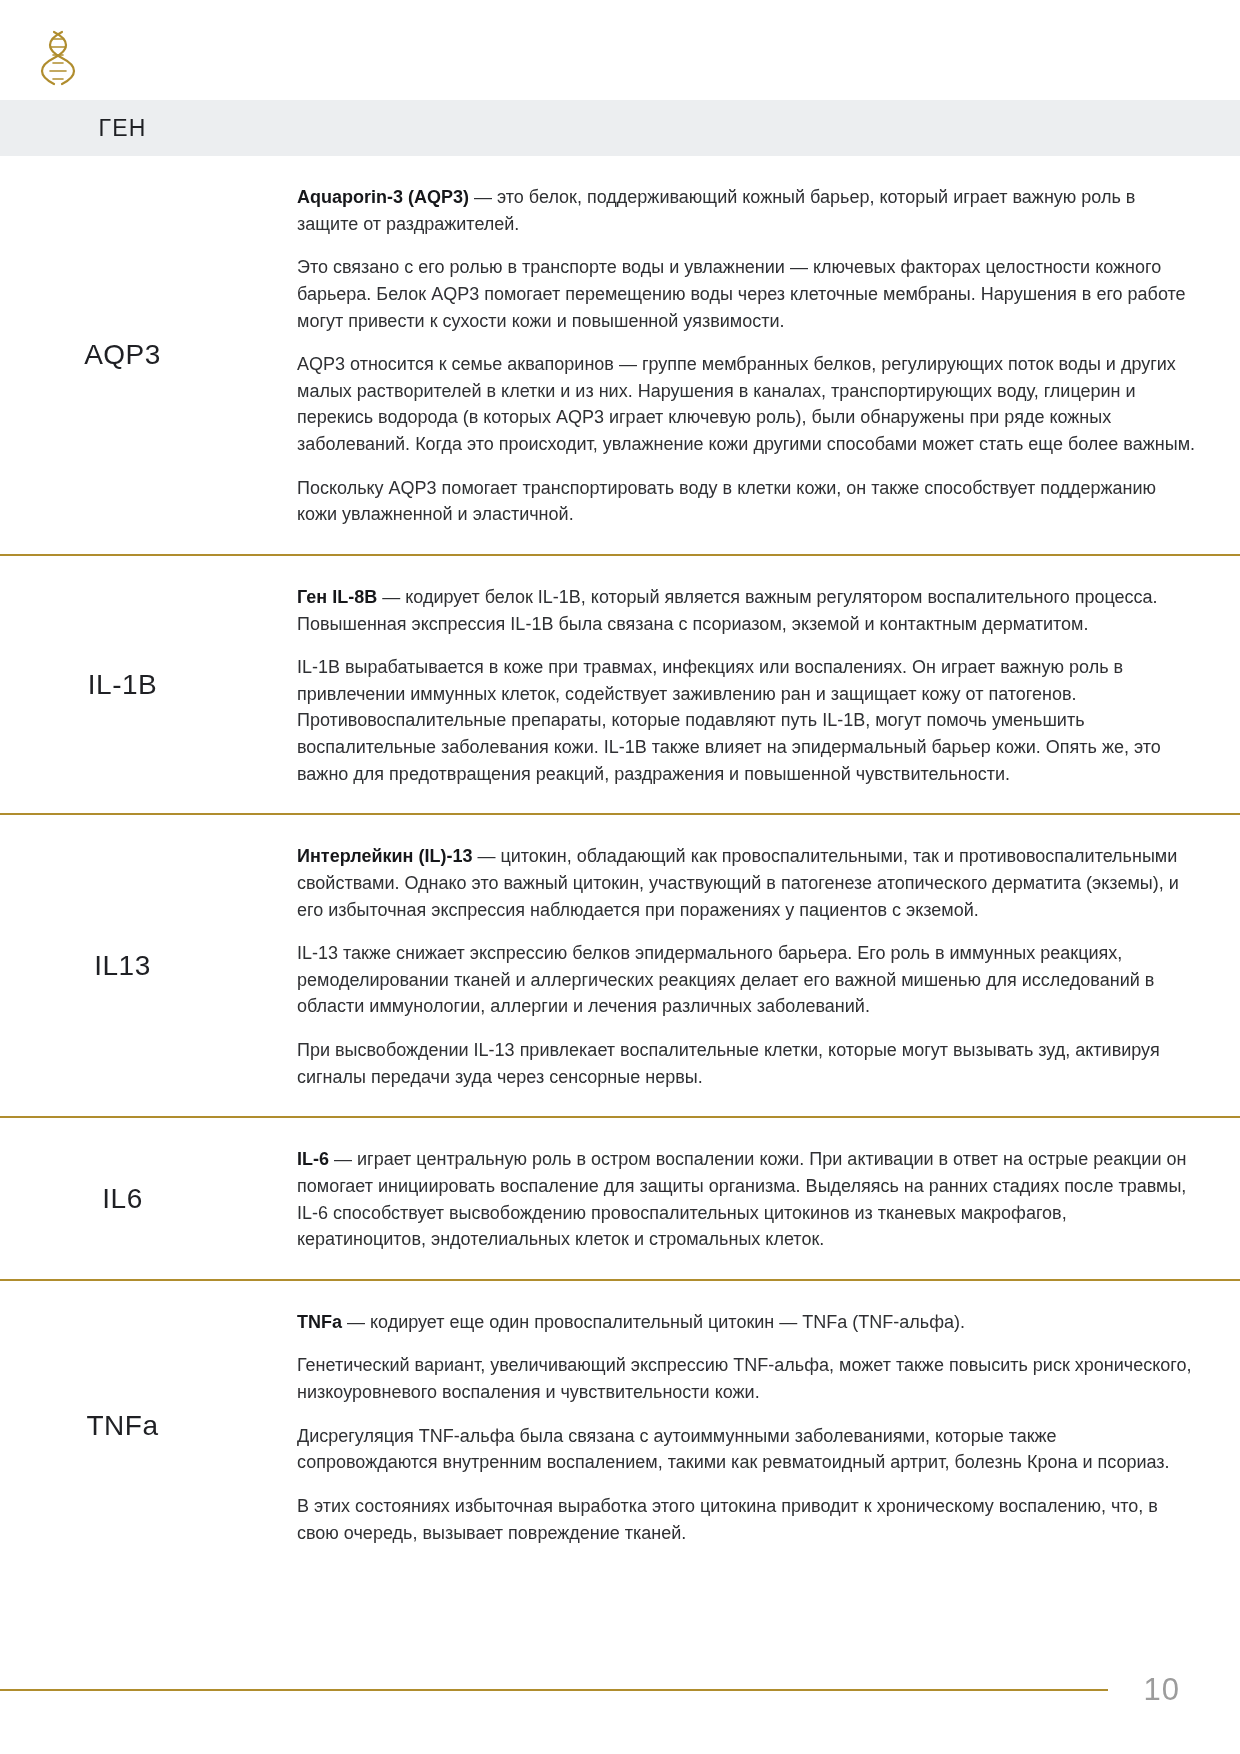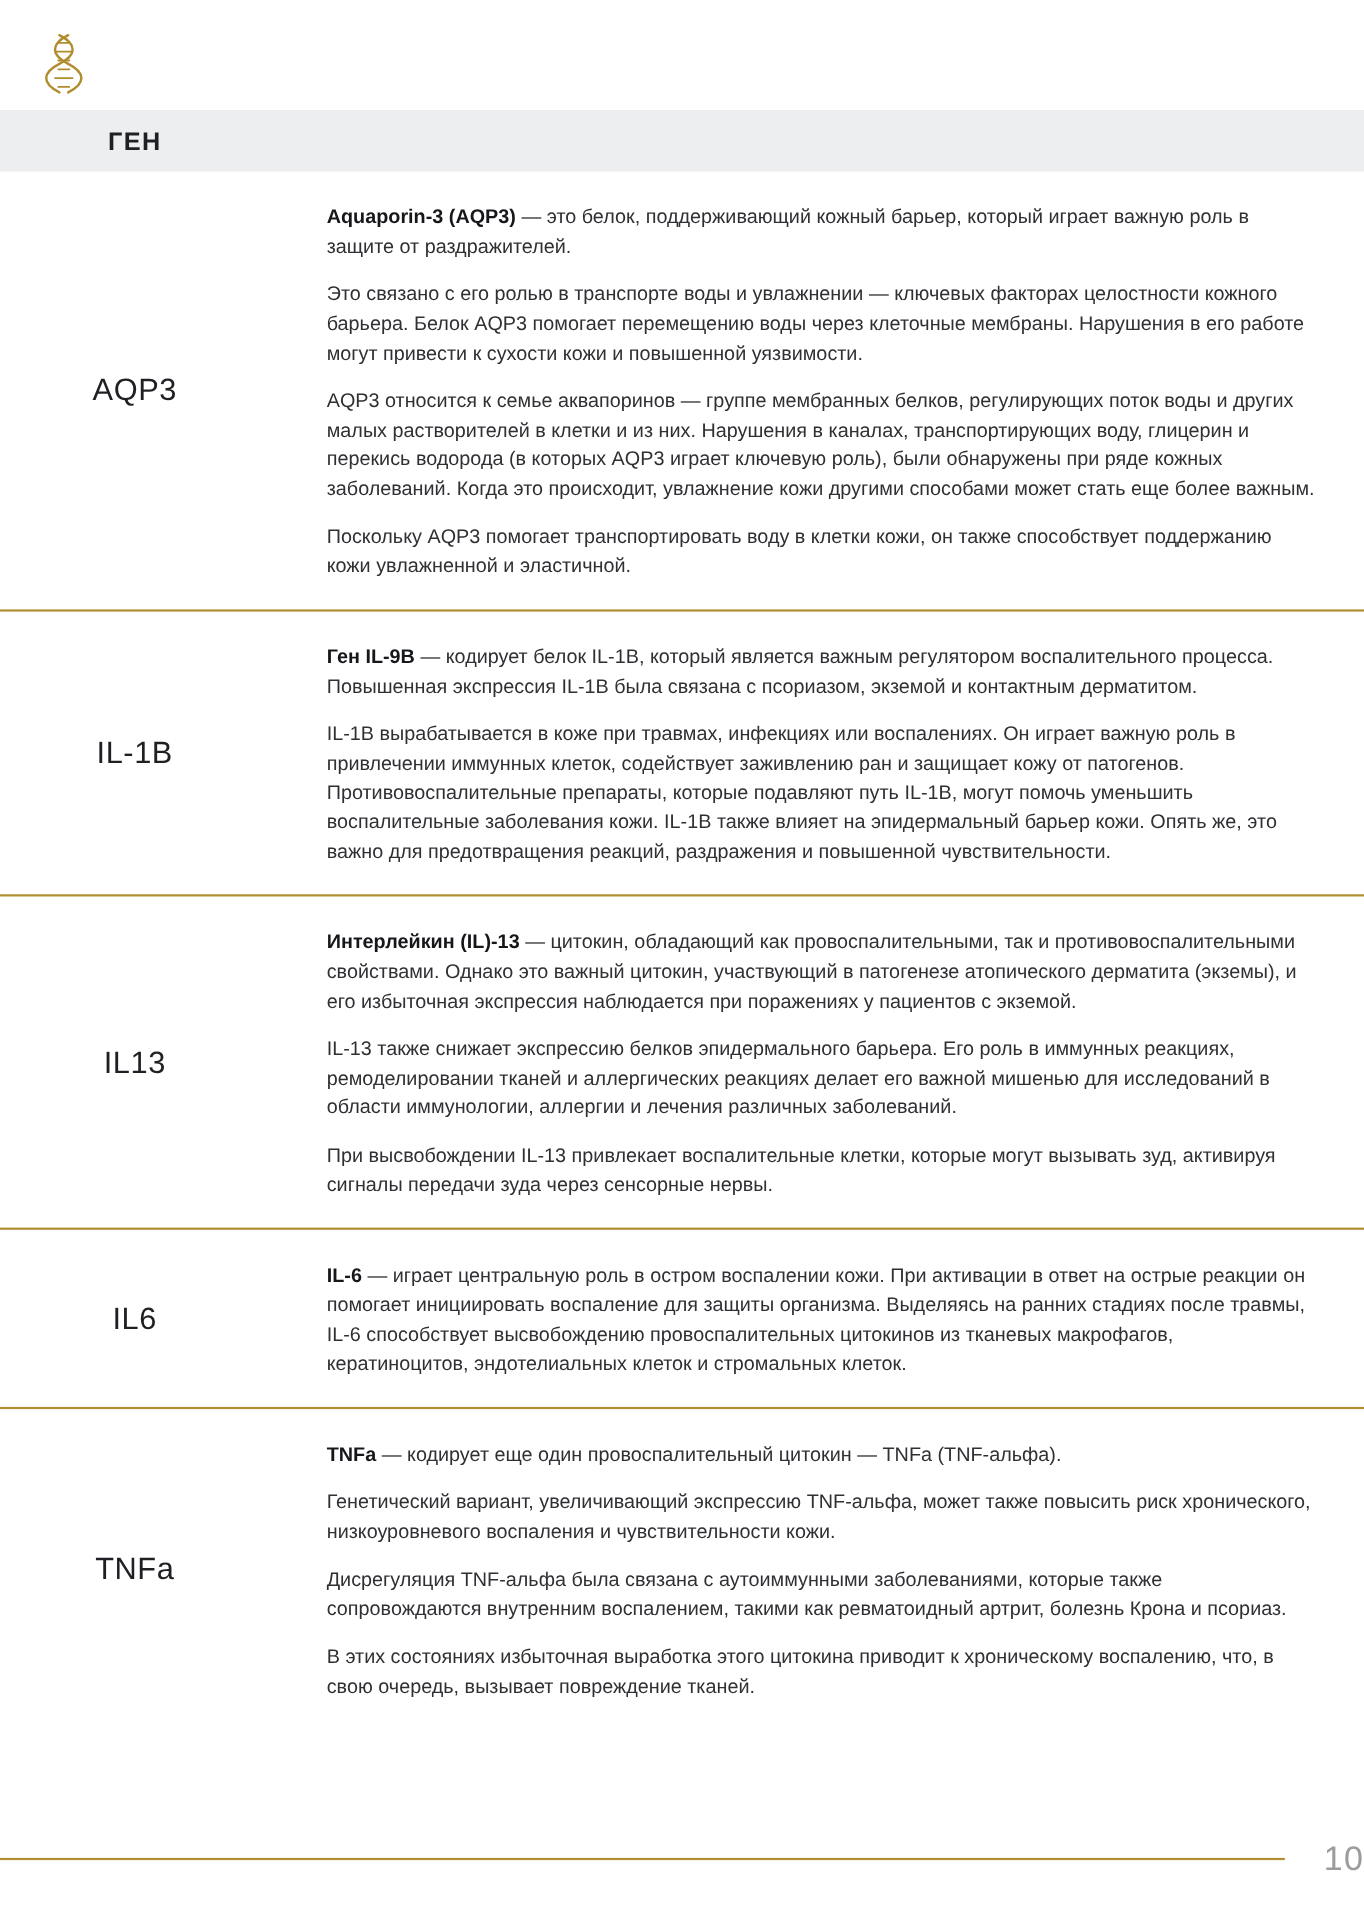--- a/index.html
+++ b/index.html
@@ -41,7 +41,7 @@
     width: 245px;
     text-align: center;
     font-size: 23px;
-    font-weight: bold;
+    font-weight: normal;
     letter-spacing: 1.2px;
     color: #1f2024;
   }

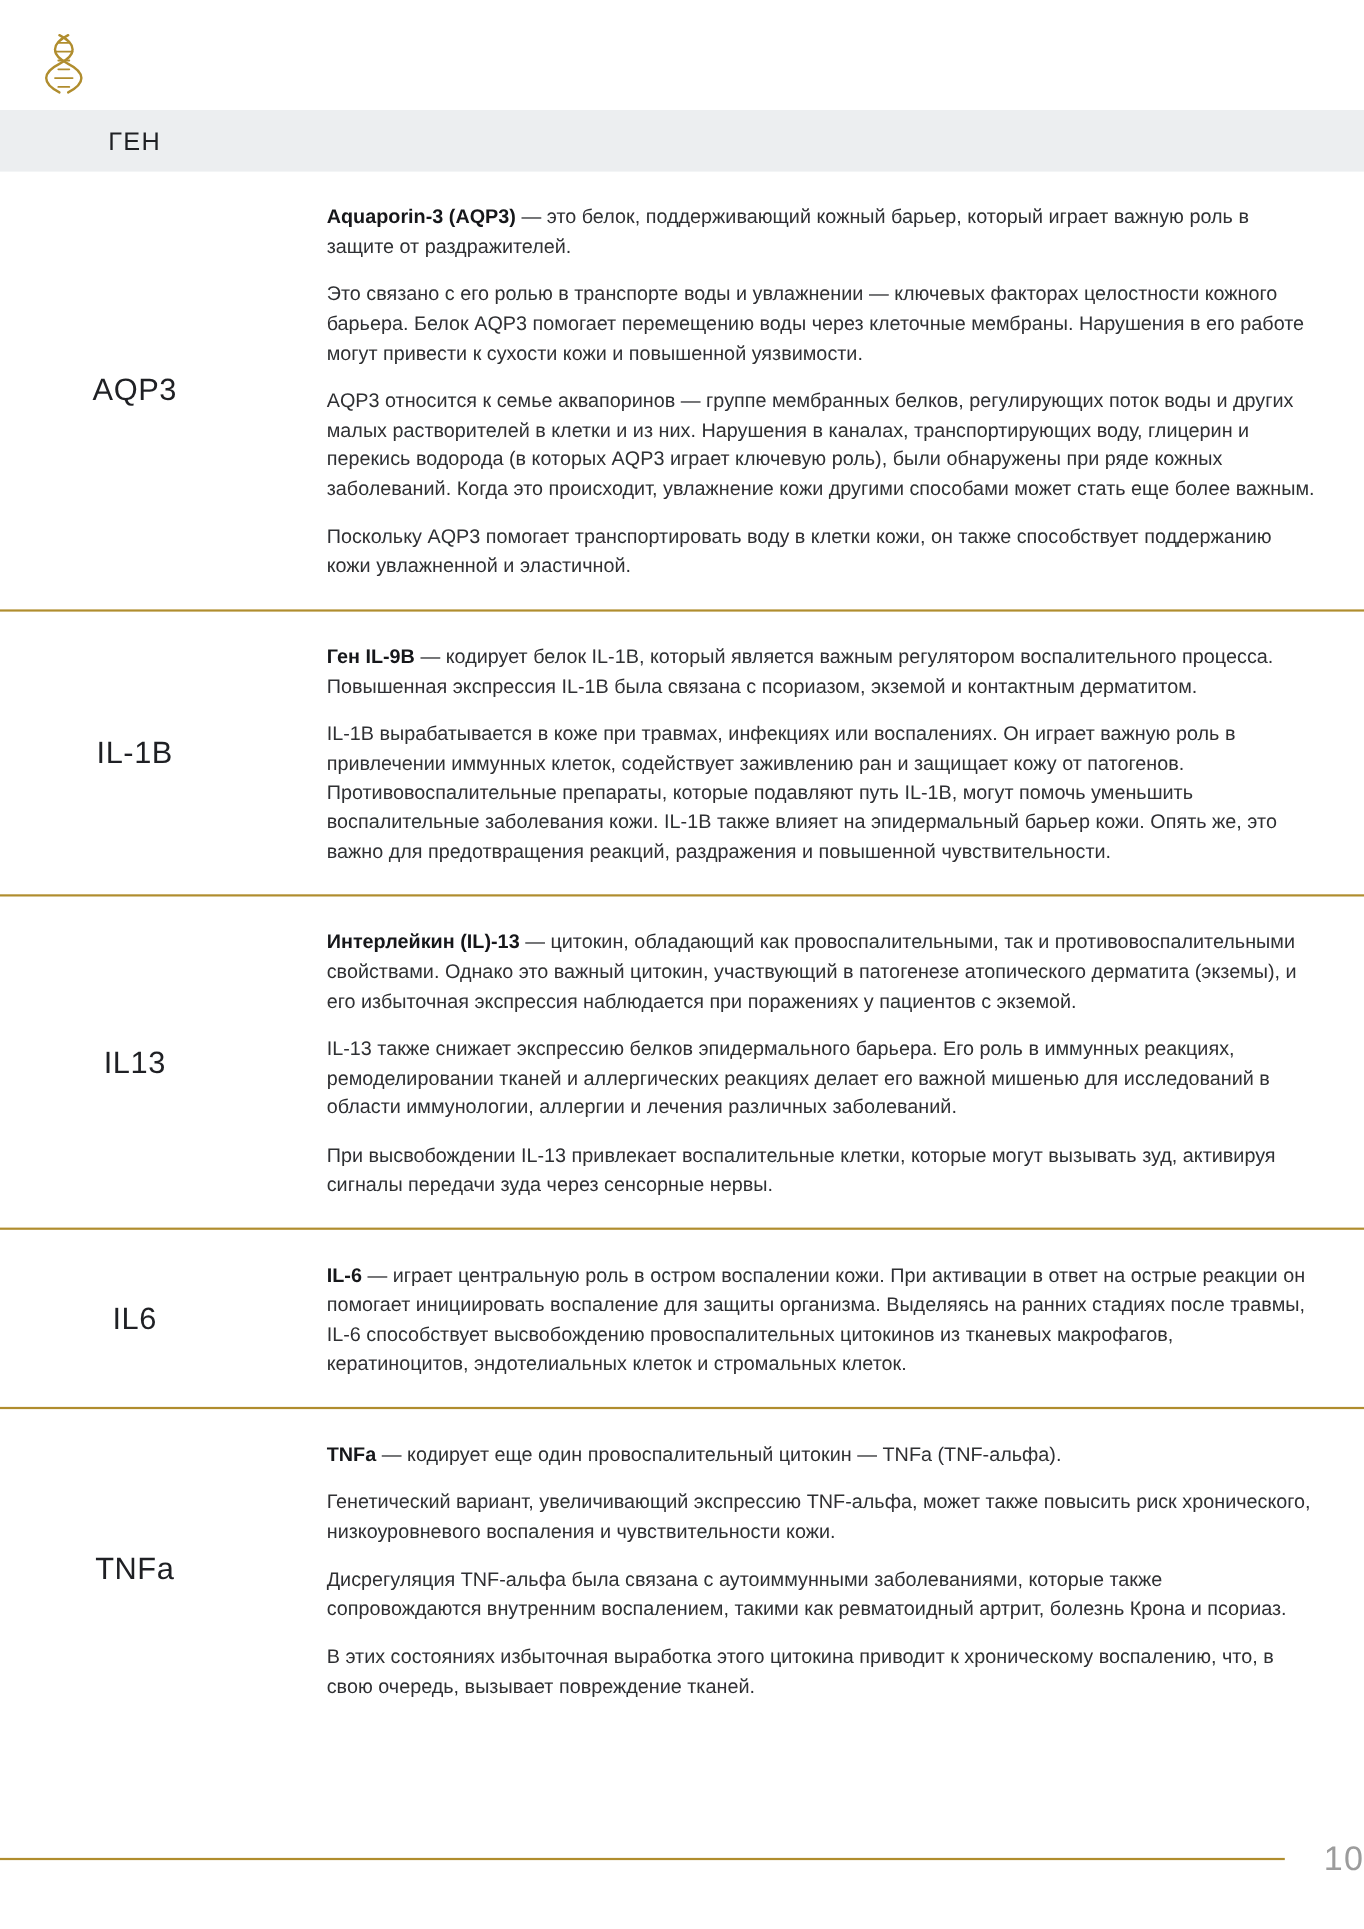--- a/index.html
+++ b/index.html
@@ -163,7 +163,7 @@
         <div class="gene-name">IL-1B</div>
       </div>
       <div class="desc-cell">
-        <p><span class="lead">Ген IL-9B</span><span> — кодирует белок IL-1B, который является важным регулятором воспалительного процесса. Повышенная экспрессия IL-1B была связана с псориазом, экземой и контактным дерматитом.</span></p>
+        <p><span class="lead">Ген IL-8B</span><span> — кодирует белок IL-1B, который является важным регулятором воспалительного процесса. Повышенная экспрессия IL-1B была связана с псориазом, экземой и контактным дерматитом.</span></p>
         <p><span>IL-1B вырабатывается в коже при травмах, инфекциях или воспалениях. Он играет важную роль в привлечении иммунных клеток, содействует заживлению ран и защищает кожу от патогенов. Противовоспалительные препараты, которые подавляют путь IL-1B, могут помочь уменьшить воспалительные заболевания кожи. IL-1B также влияет на эпидермальный барьер кожи. Опять же, это важно для предотвращения реакций, раздражения и повышенной чувствительности.</span></p>
       </div>
     </div>

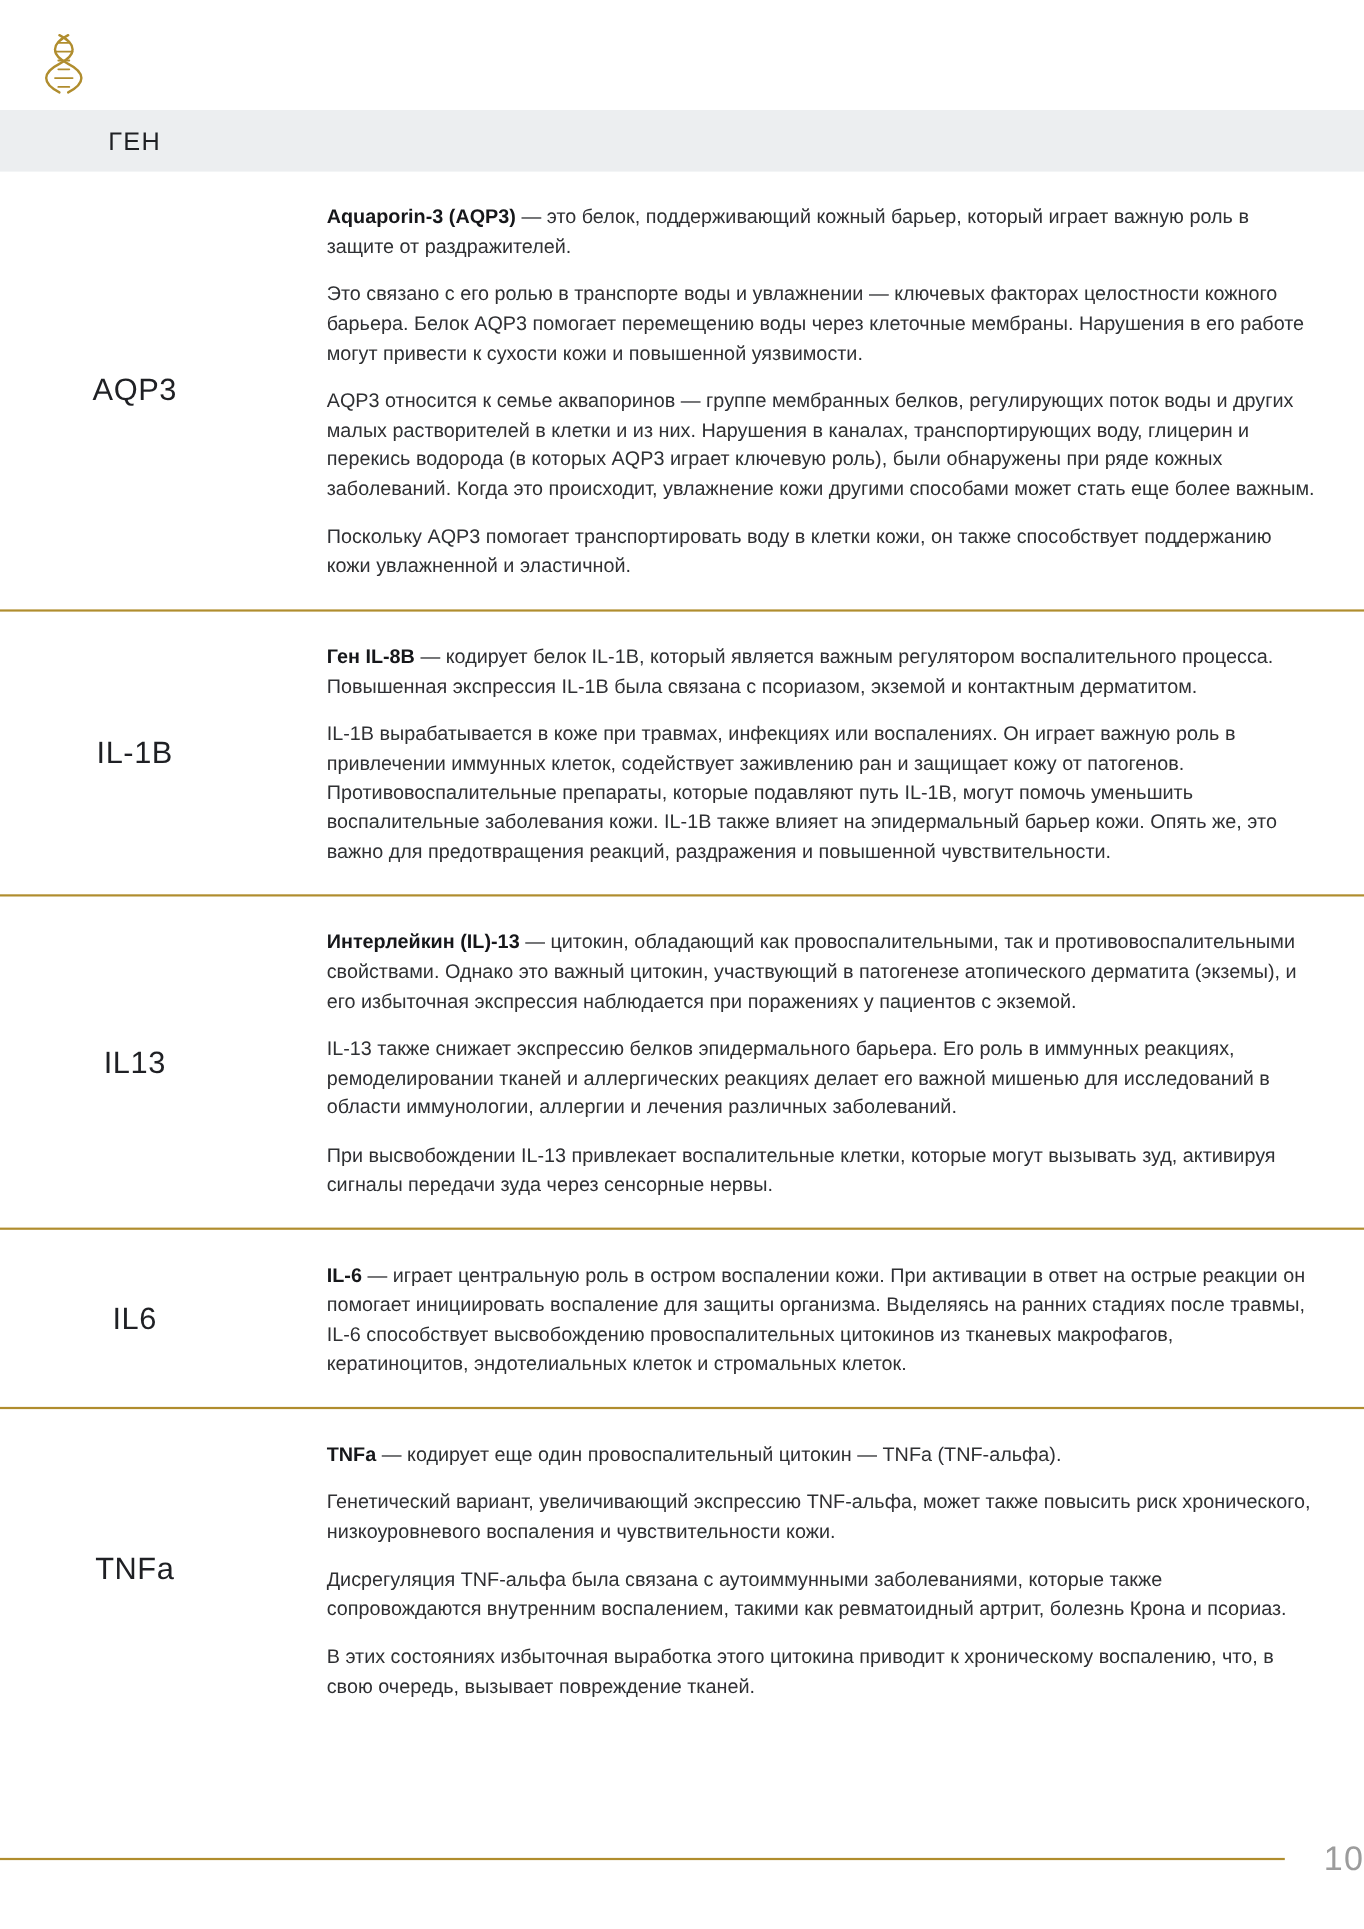--- a/index.html
+++ b/index.html
@@ -108,6 +108,7 @@
     display: flex;
     align-items: center;
     justify-content: flex-end;
+    padding-right: 60px;
     box-sizing: border-box;
     margin-top: 37px;
   }

